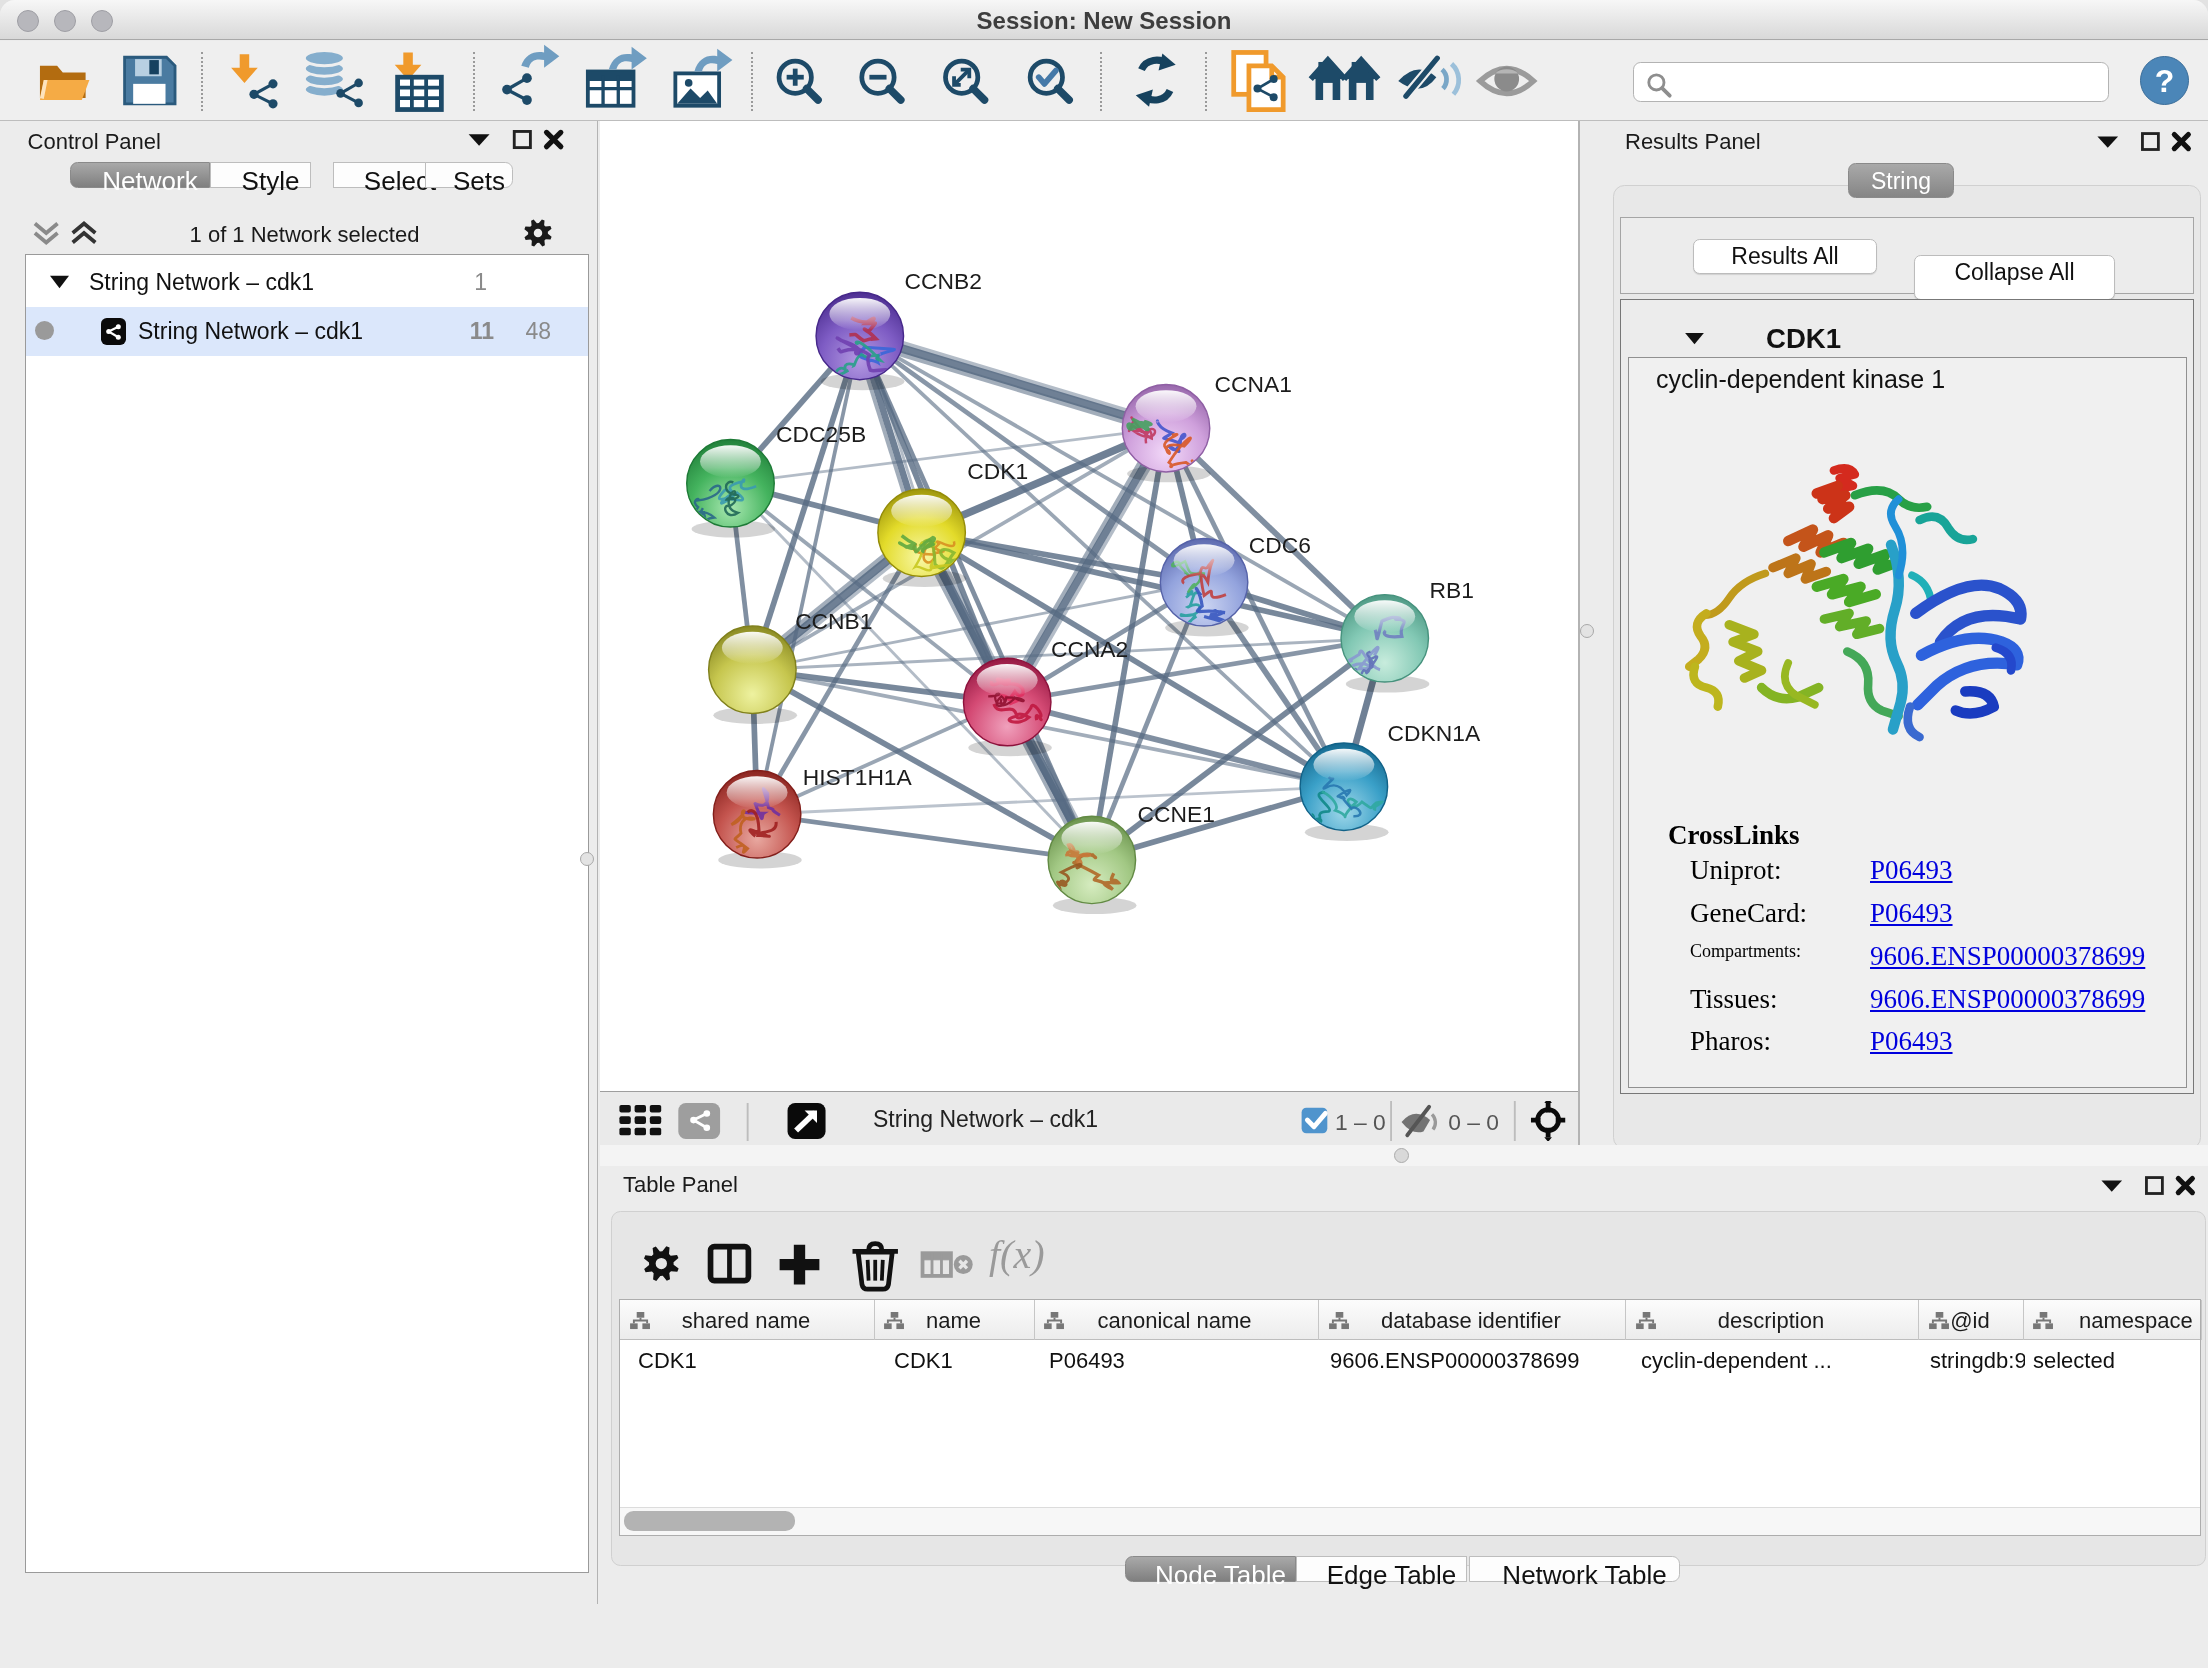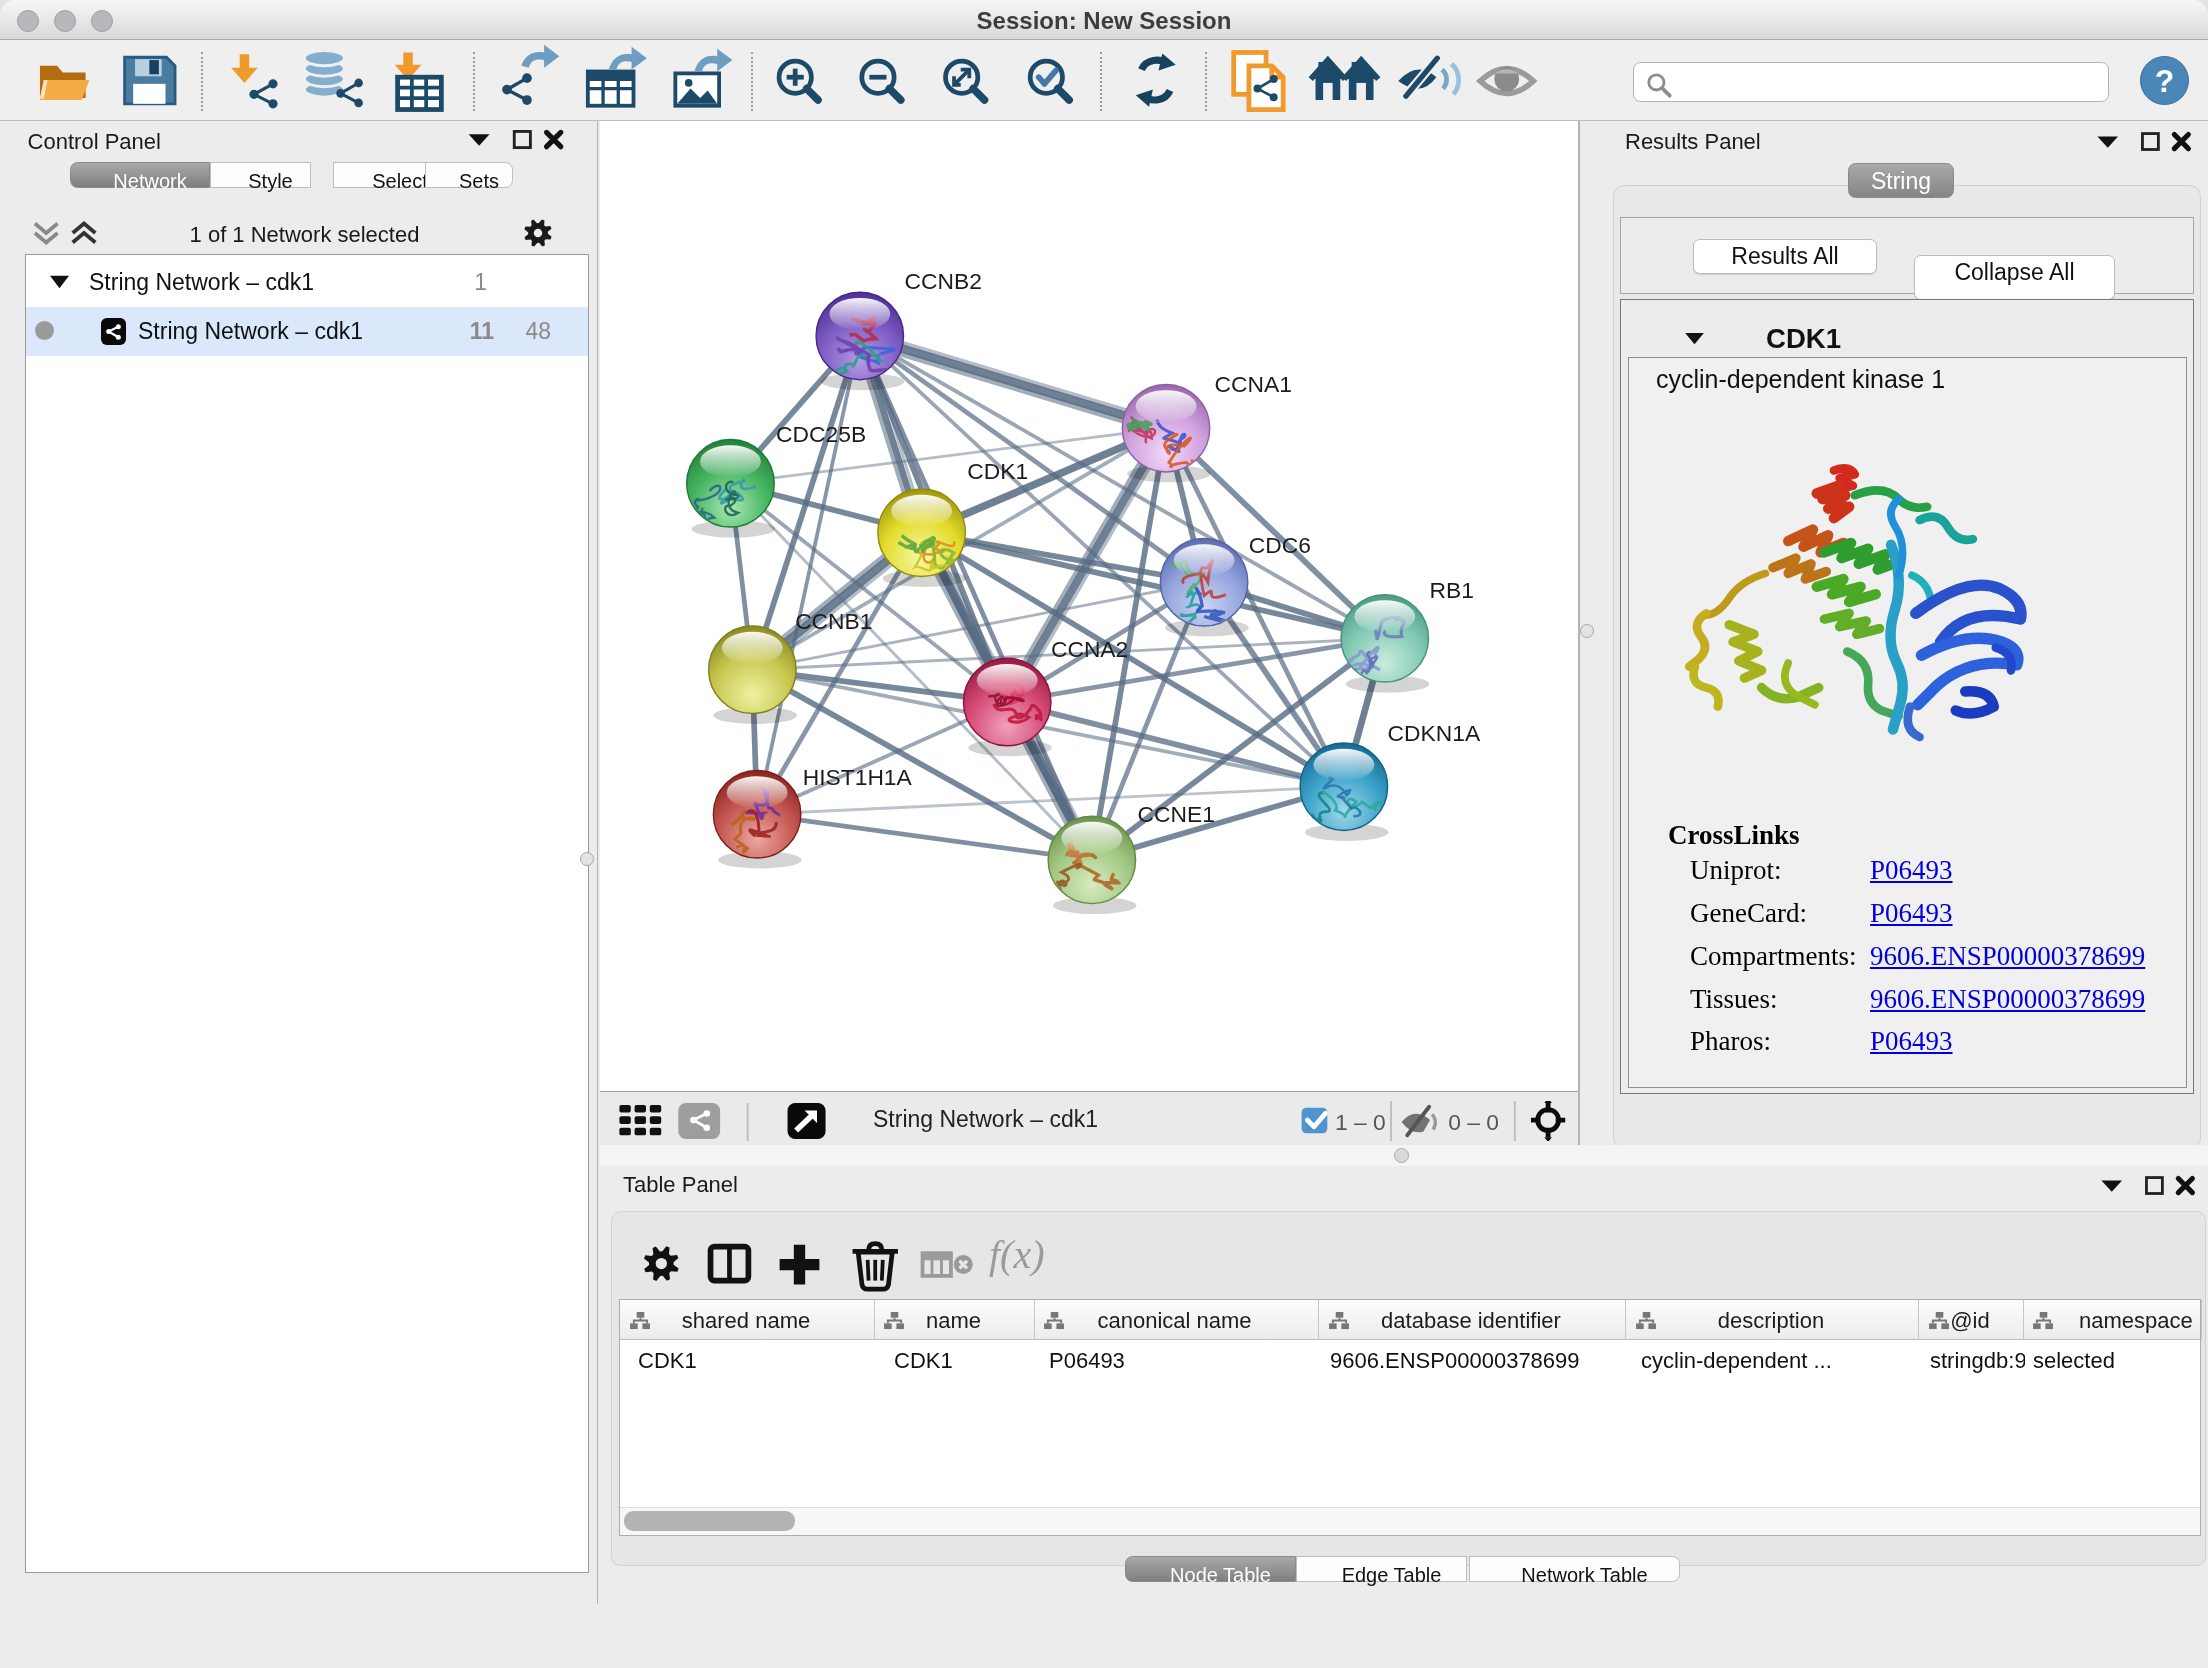--- a/index.html
+++ b/index.html
@@ -14,7 +14,7 @@
 .help { left:2140px; width:49px; height:49px; border-radius:50%; background:#4b86b8; border:1px solid #3a6d99; color:#fff; font-size:32px; font-weight:bold; text-align:center; line-height:48px; top:15px; }
 .ptitle { font-size:22px; color:#1a1a1a; }
 .cp { left:0; top:121px; width:598px; height:1483px; background:#ececec; border-right:1.9px solid #b3b3b3; }
-.tabseg { position:absolute; border:1px solid #bdbdbd; background:#fdfdfd; color:#111; font-size:20px; text-align:center; line-height:36px; height:26px;padding-left:20px; }
+.tabseg { position:absolute; border:1px solid #bdbdbd; background:#fdfdfd; color:#111; font-size:26px; text-align:center; line-height:36px; height:26px;padding-left:20px; }
 .tabsel { background:linear-gradient(#a9a9a9,#7f7f7f); color:#fff; border-color:#8a8a8a; }
 .listbox { background:#fff; border:1.9px solid #9a9a9a; }
 .netview { left:600px; top:121px; width:978px; height:1024px; background:#fff; }

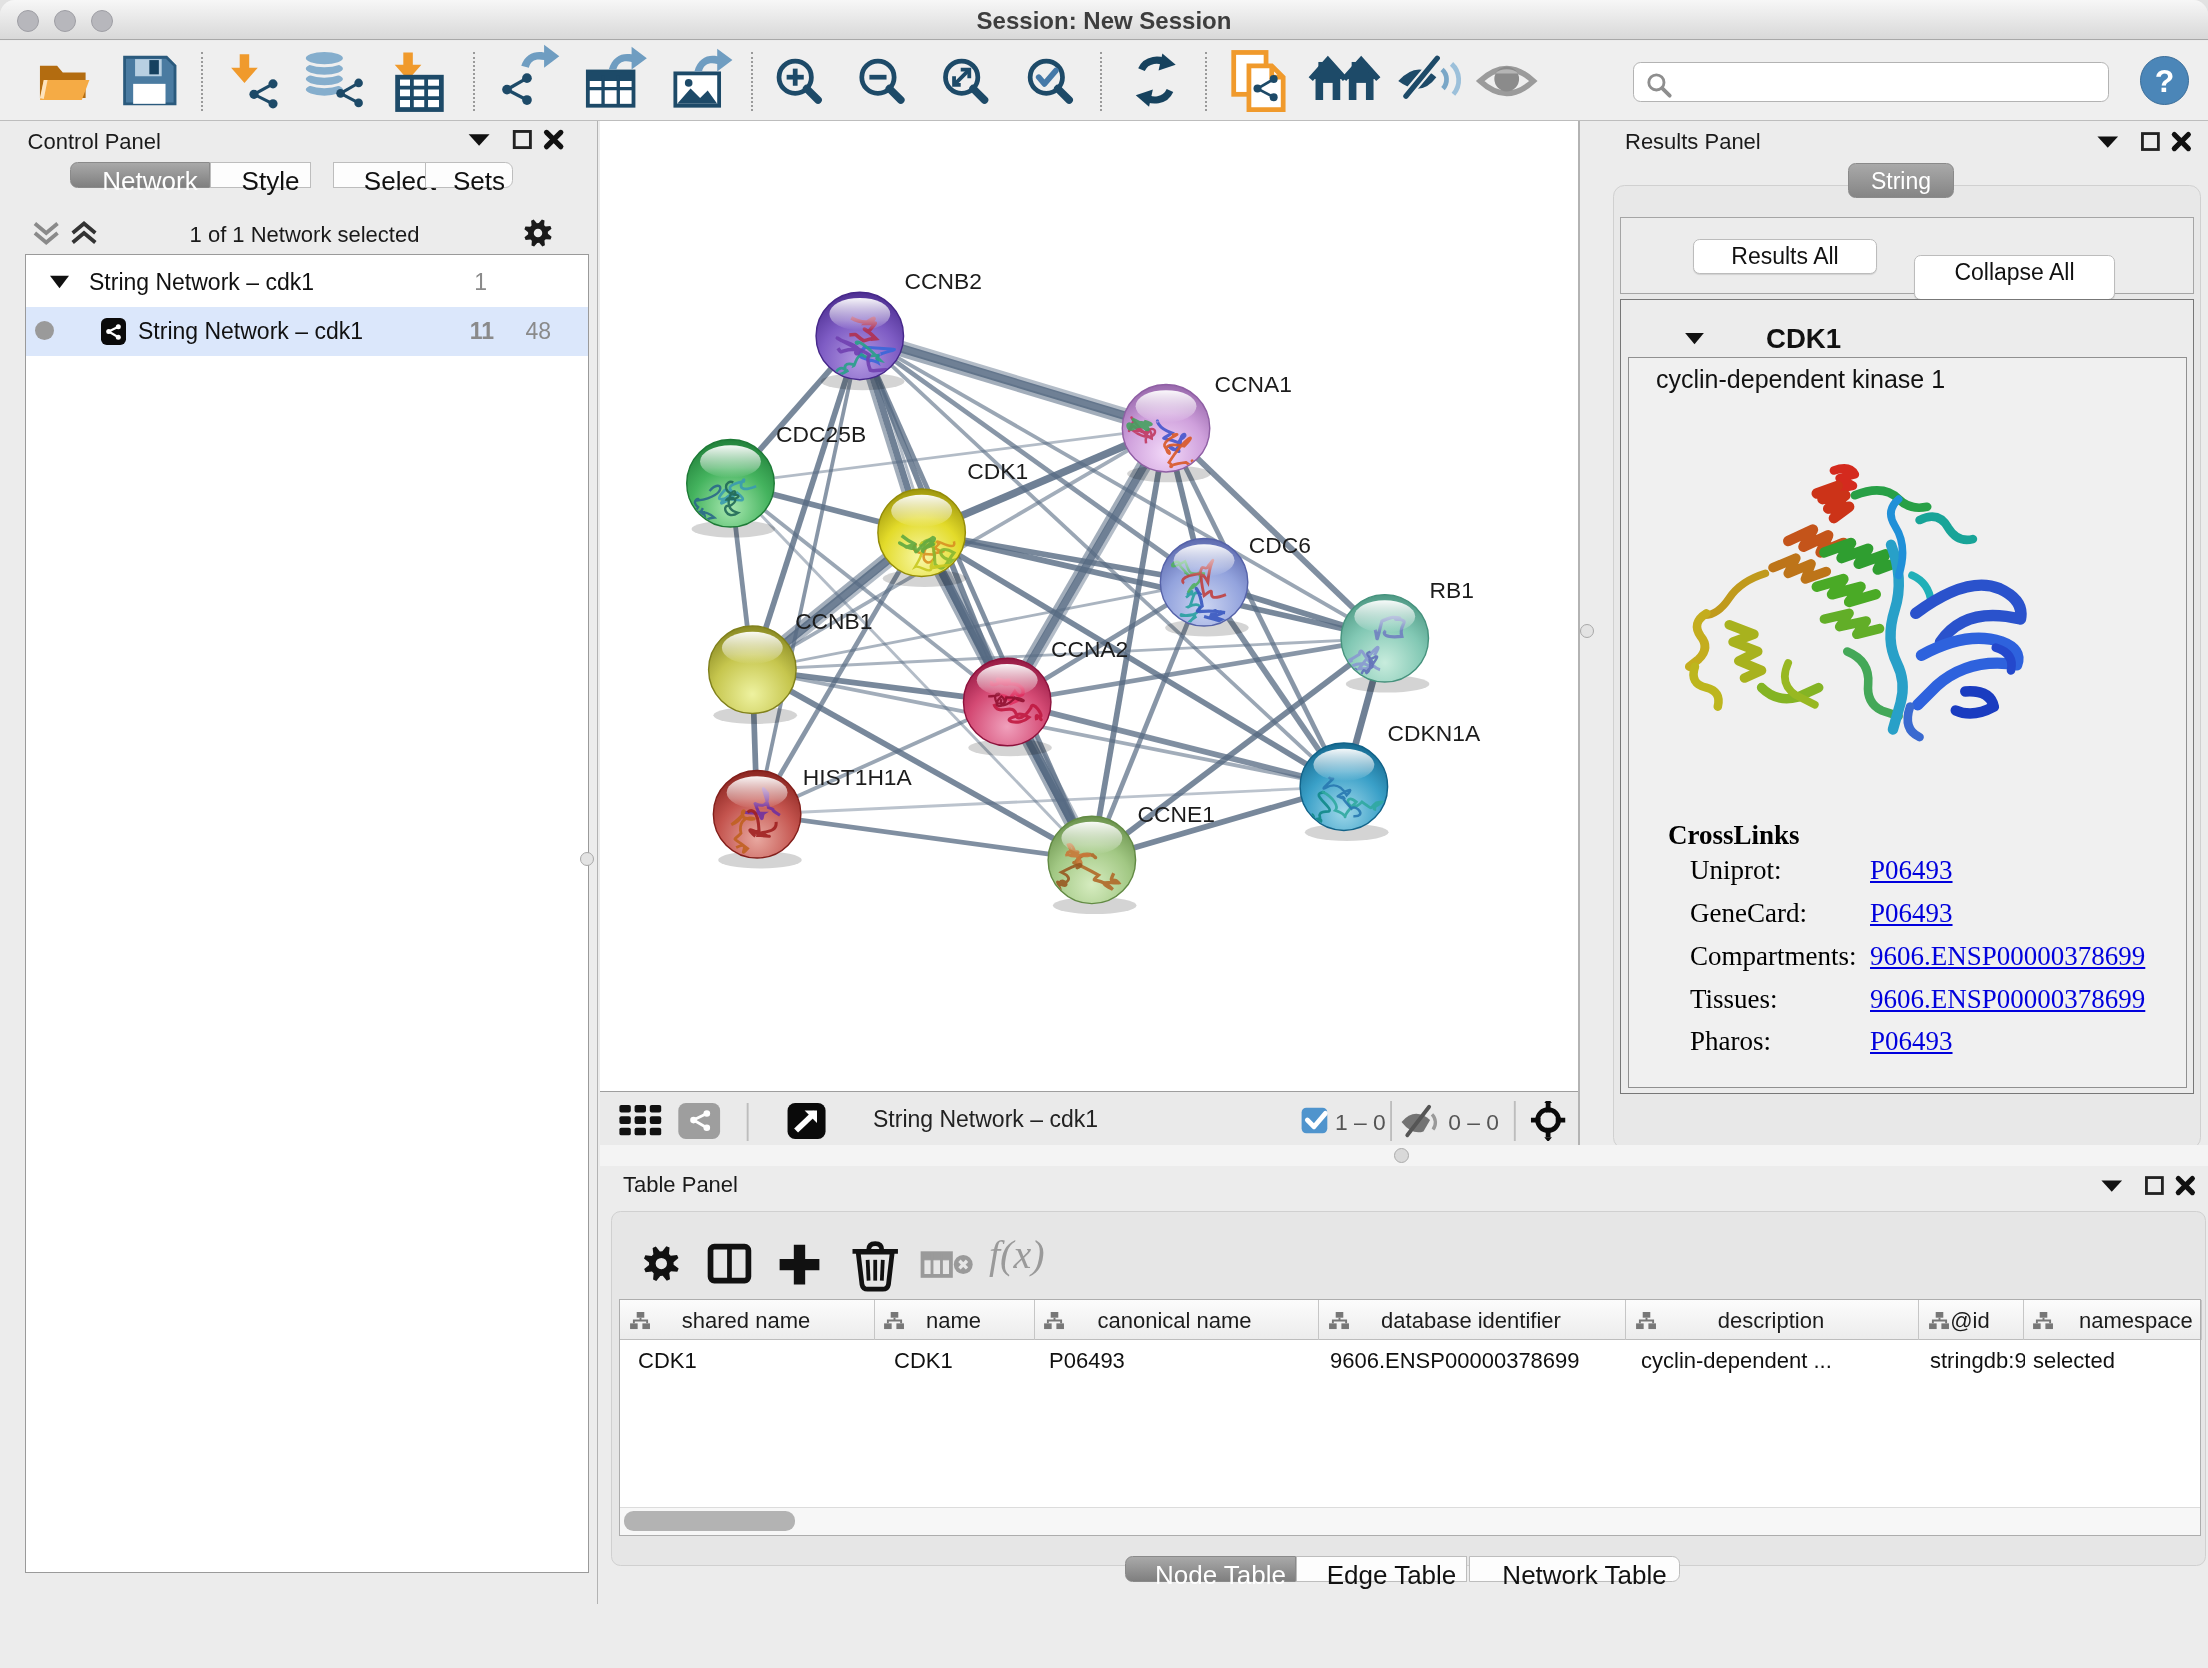--- a/index.html
+++ b/index.html
@@ -548,7 +548,7 @@
 <div class="abs serif" style="left:290px;top:734px;font-size:27px;"><span class="xl">P06493</span></div>
 <div class="abs serif" style="left:110px;top:777px;font-size:27px;color:#000;">GeneCard:</div>
 <div class="abs serif" style="left:290px;top:777px;font-size:27px;"><span class="xl">P06493</span></div>
-<div class="abs serif" style="left:110px;top:820px;font-size:27px;color:#000;">Compartments:</div>
+<div class="abs serif" style="left:110px;top:820px;font-size:18px;color:#000;">Compartments:</div>
 <div class="abs serif" style="left:290px;top:820px;font-size:27px;"><span class="xl">9606.ENSP00000378699</span></div>
 <div class="abs serif" style="left:110px;top:863px;font-size:27px;color:#000;">Tissues:</div>
 <div class="abs serif" style="left:290px;top:863px;font-size:27px;"><span class="xl">9606.ENSP00000378699</span></div>

